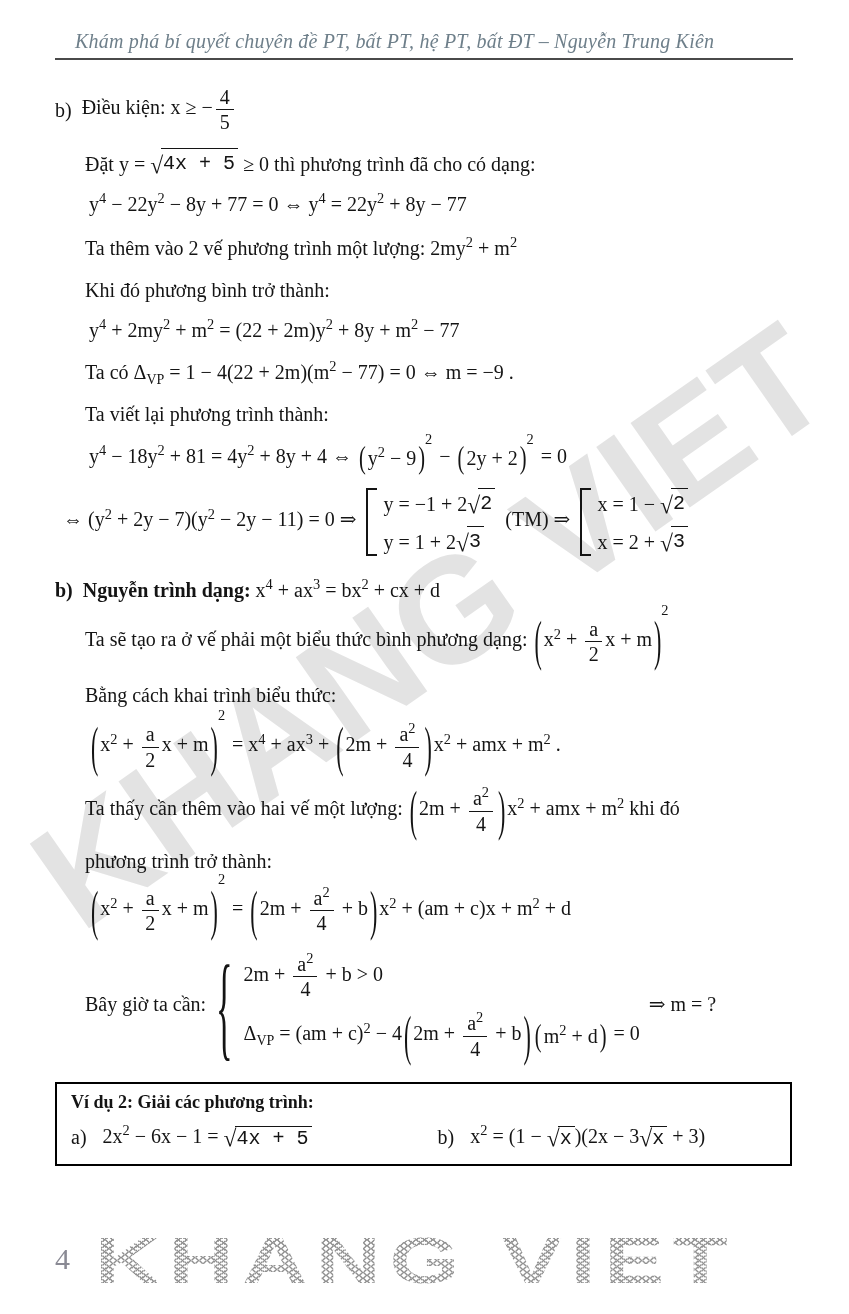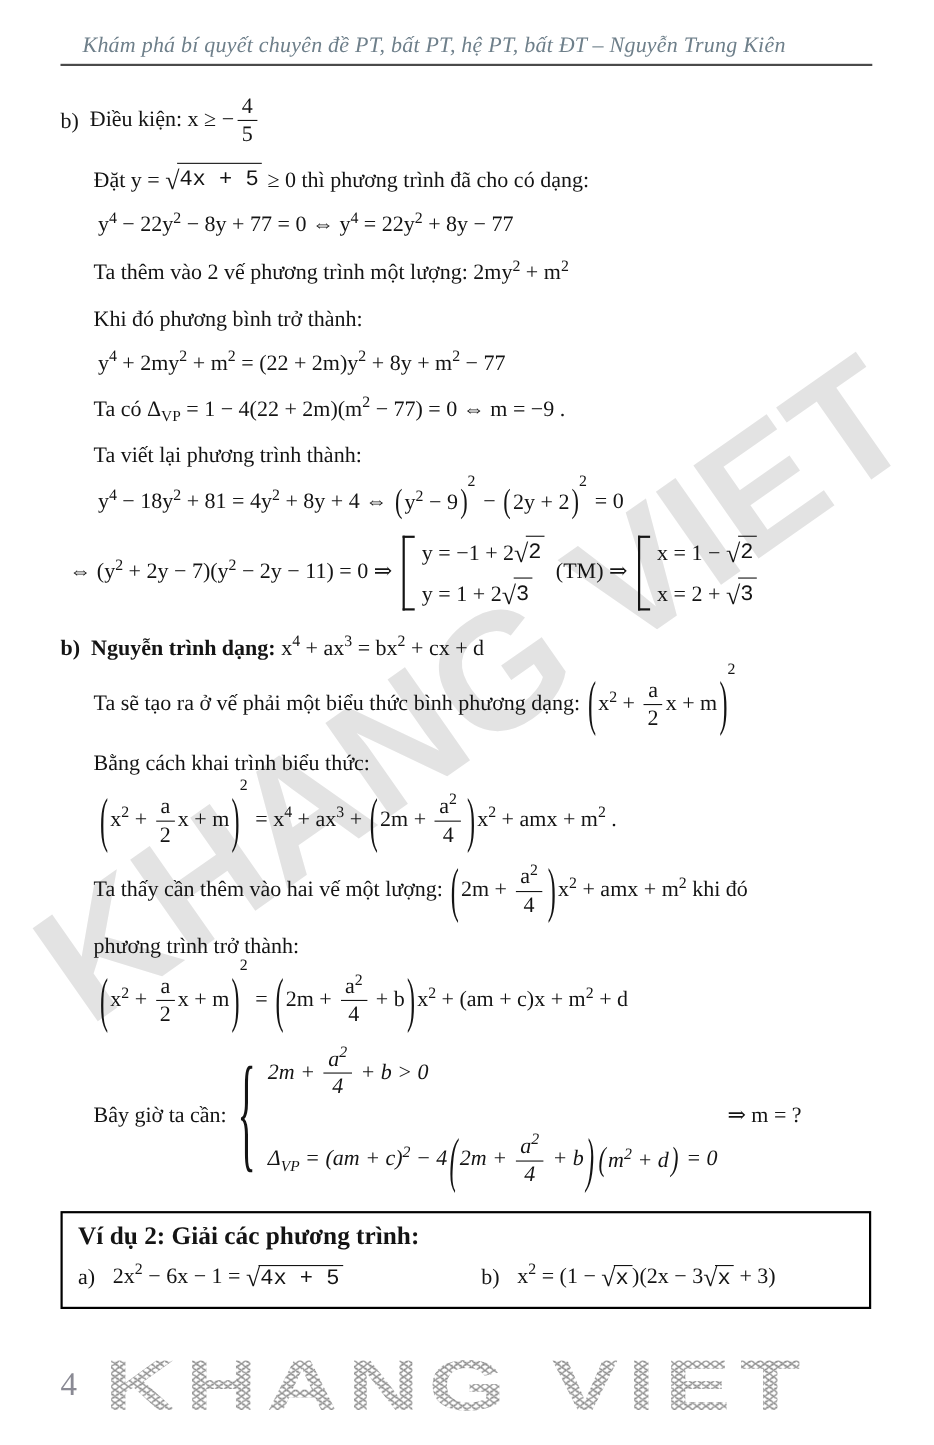--- a/index.html
+++ b/index.html
@@ -79,7 +79,7 @@
   .bcases{display:inline-flex;align-items:center;vertical-align:middle;margin:0 4px;}
   .brace{display:inline-block;font-size:1.5em;line-height:1;
          transform:scaleY(3.9) scaleX(1.15);margin:0 12px 0 2px;}
-  .brows{gap:32px;font-style:italic;}
+  .brows{gap:12px;}
   
   .vidu-box{border:2px solid #000;margin-top:22px;padding:8px 14px 14px;position:relative;background:transparent;}
   .vidu-title{font-weight:bold;font-size:23px;}

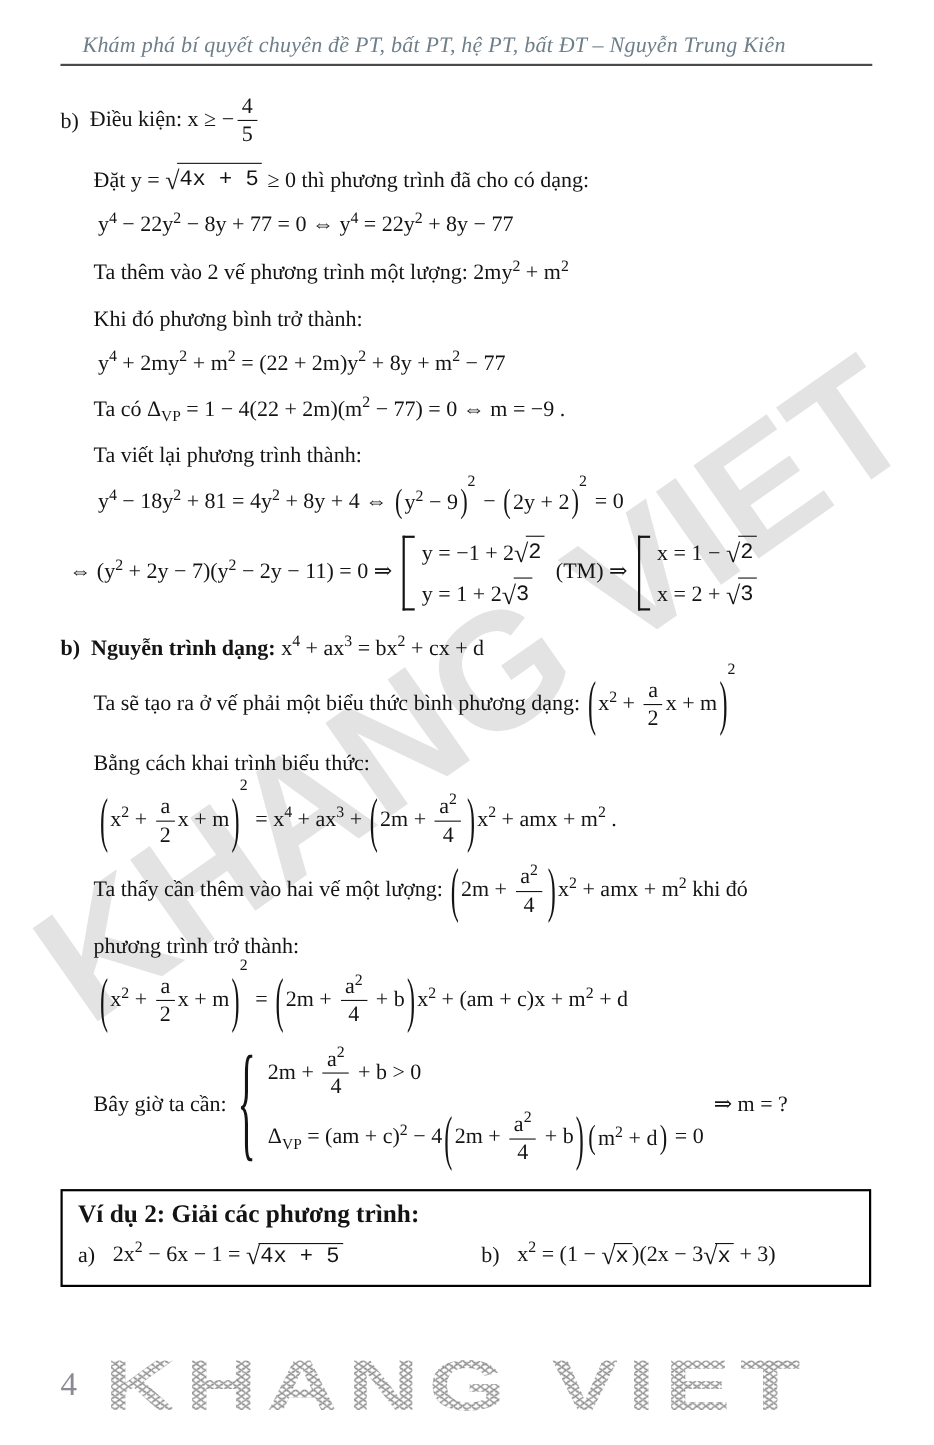--- a/index.html
+++ b/index.html
@@ -82,7 +82,7 @@
   .brows{gap:12px;}
   
   .vidu-box{border:2px solid #000;margin-top:22px;padding:8px 14px 14px;position:relative;background:transparent;}
-  .vidu-title{font-weight:bold;font-size:23px;}
+  .vidu-title{font-weight:bold;font-size:18px;}
   .vidu-row{display:flex;margin-top:12px;align-items:center;}
   .ex-a{flex:0 0 52%;display:flex;align-items:center;gap:16px;}
   .ex-b{display:flex;align-items:center;gap:16px;}

